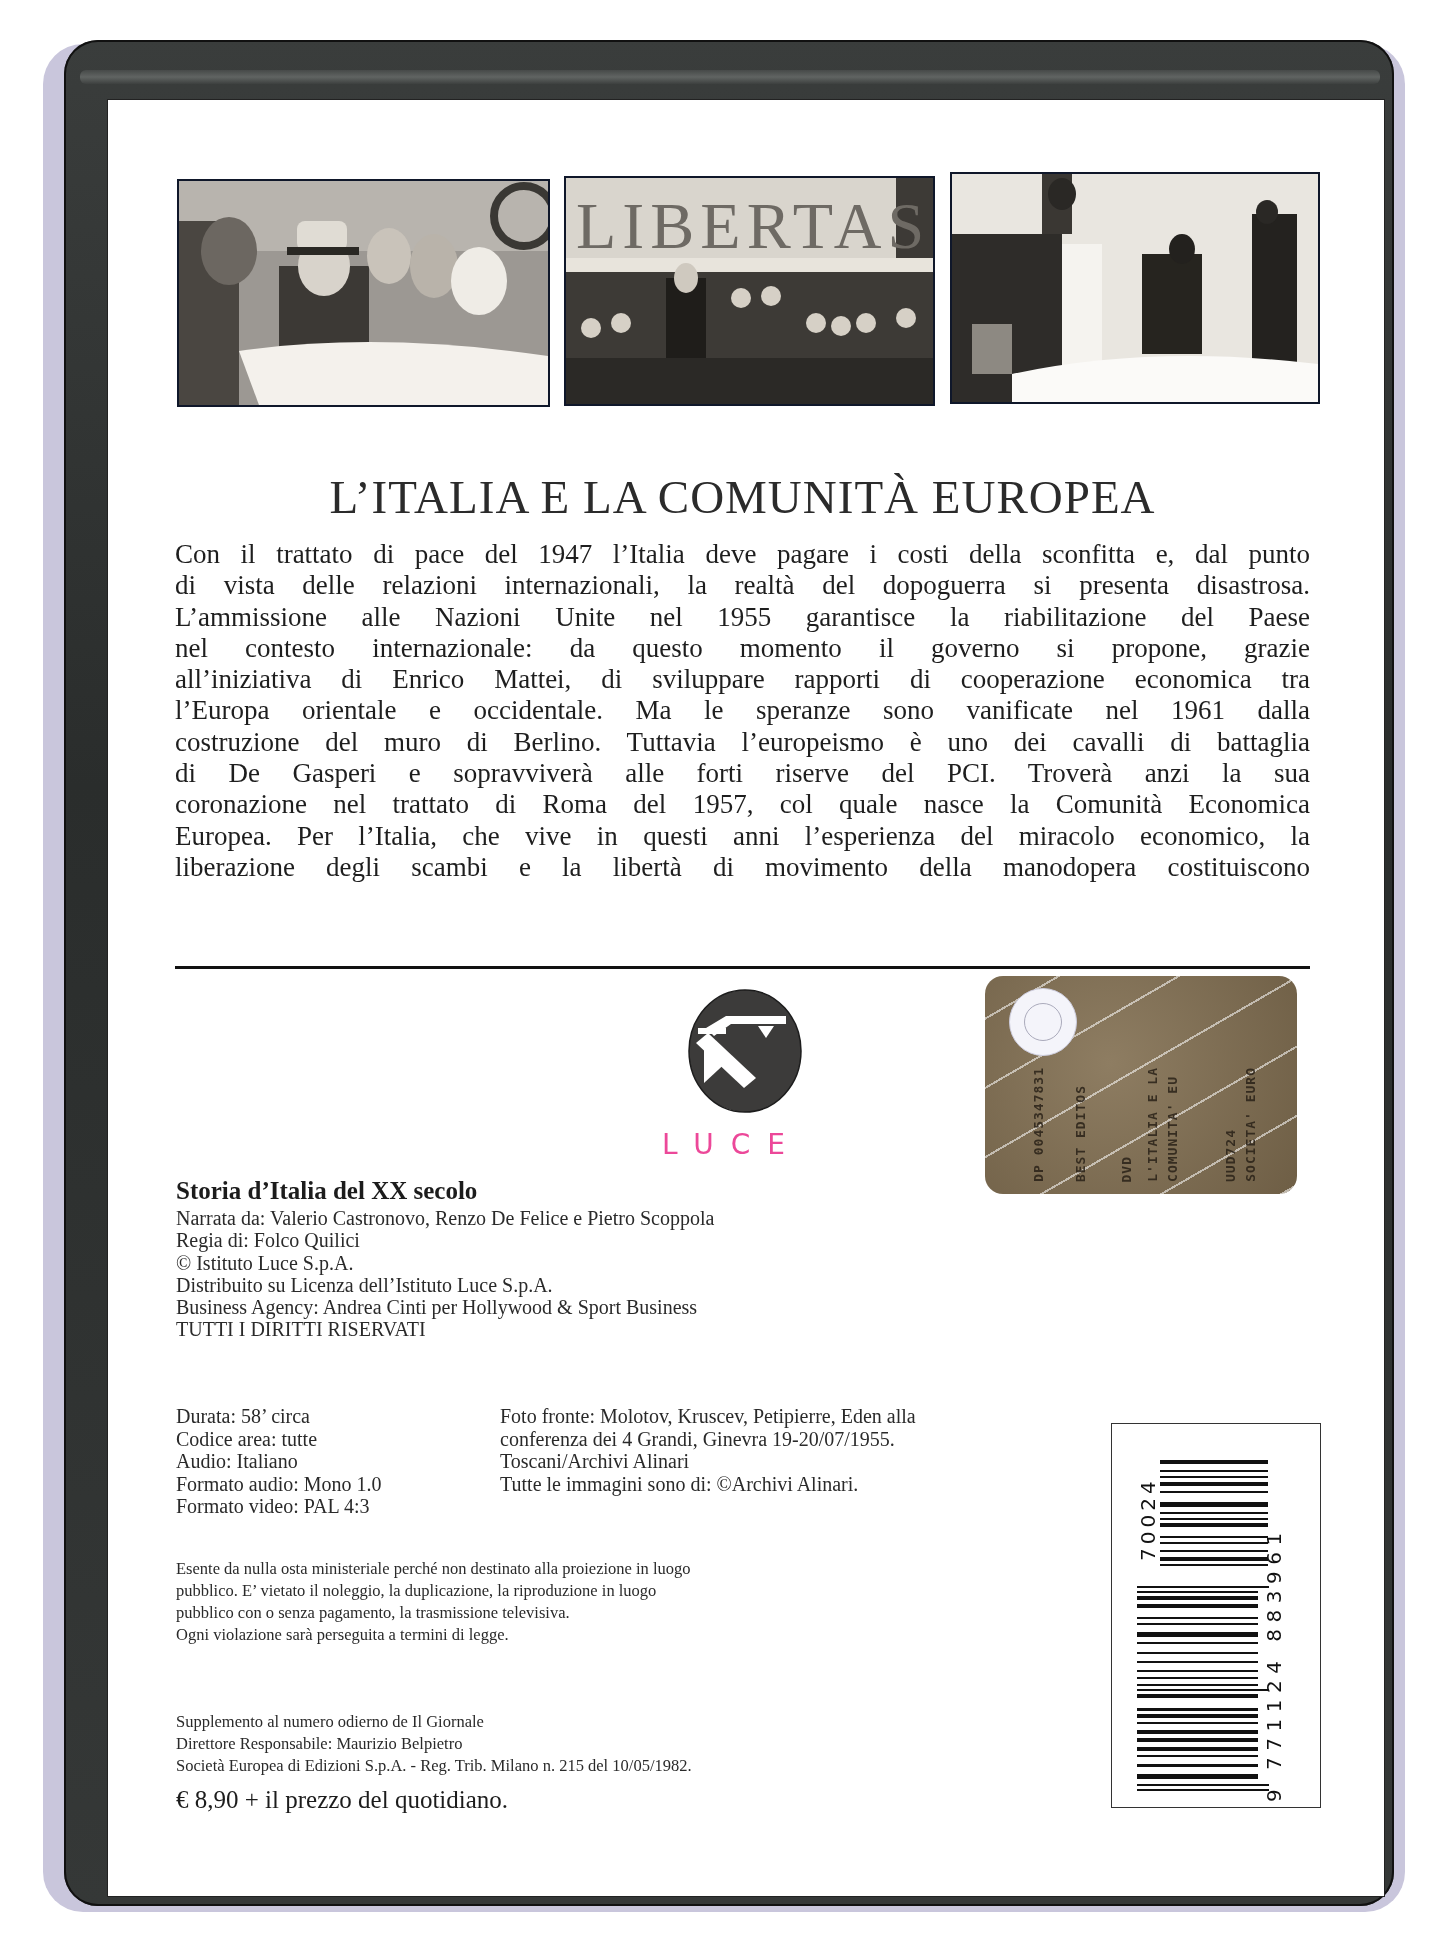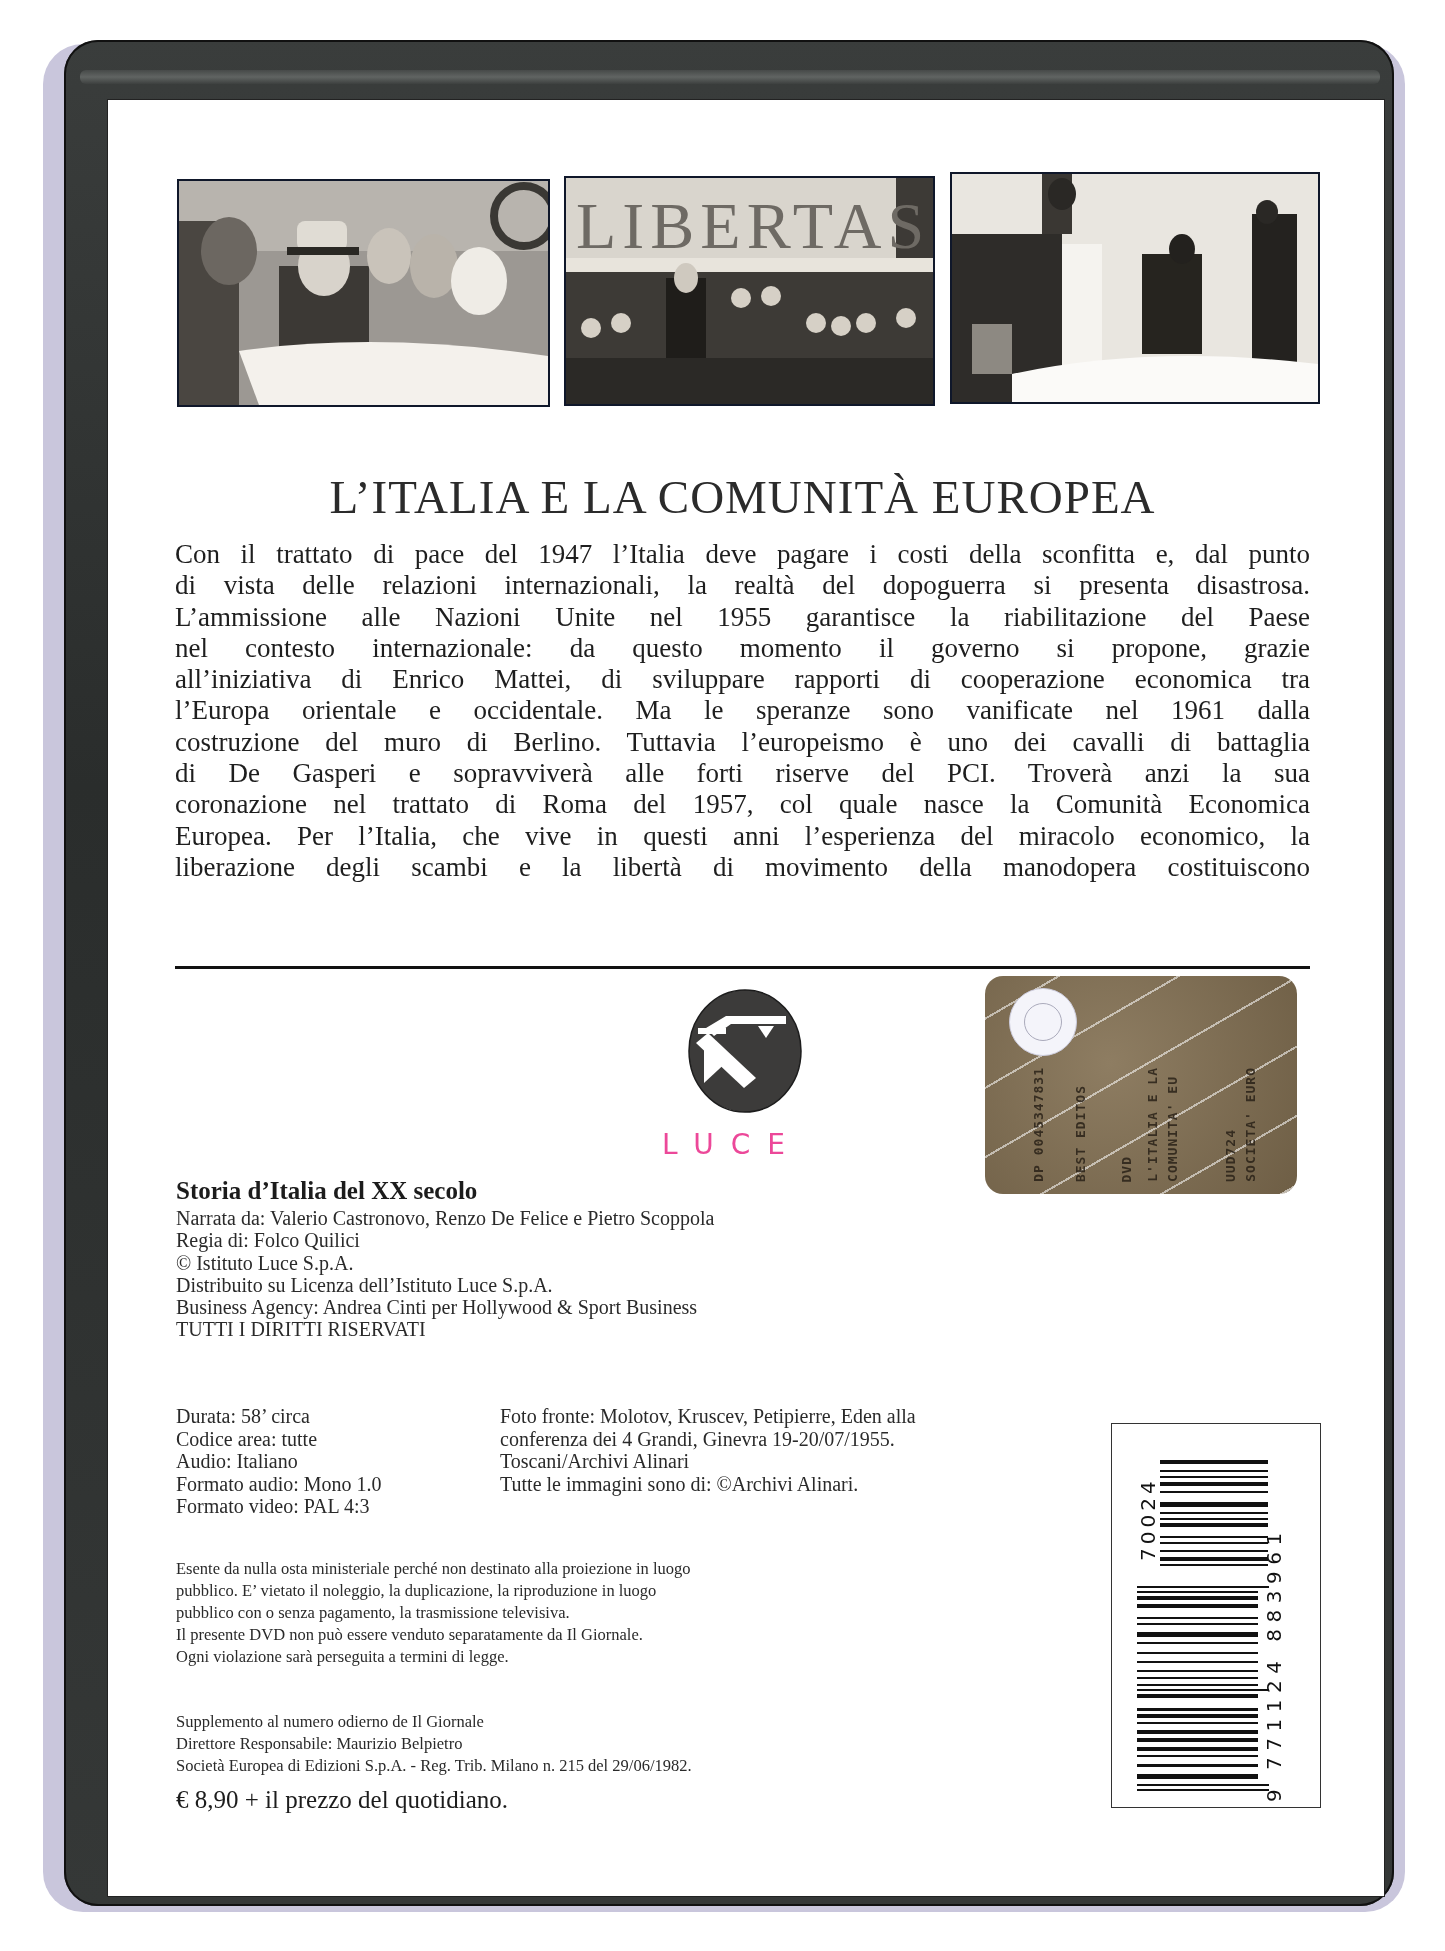--- a/index.html
+++ b/index.html
@@ -246,7 +246,6 @@
   <div>Esente da nulla osta ministeriale perché non destinato alla proiezione in luogo</div>
   <div>pubblico. E’ vietato il noleggio, la duplicazione, la riproduzione in luogo</div>
   <div>pubblico con o senza pagamento, la trasmissione televisiva.</div>
-  <div>Il presente DVD non può essere venduto separatamente da Il Giornale.</div>
   <div>Ogni violazione sarà perseguita a termini di legge.</div>
 </div>
 

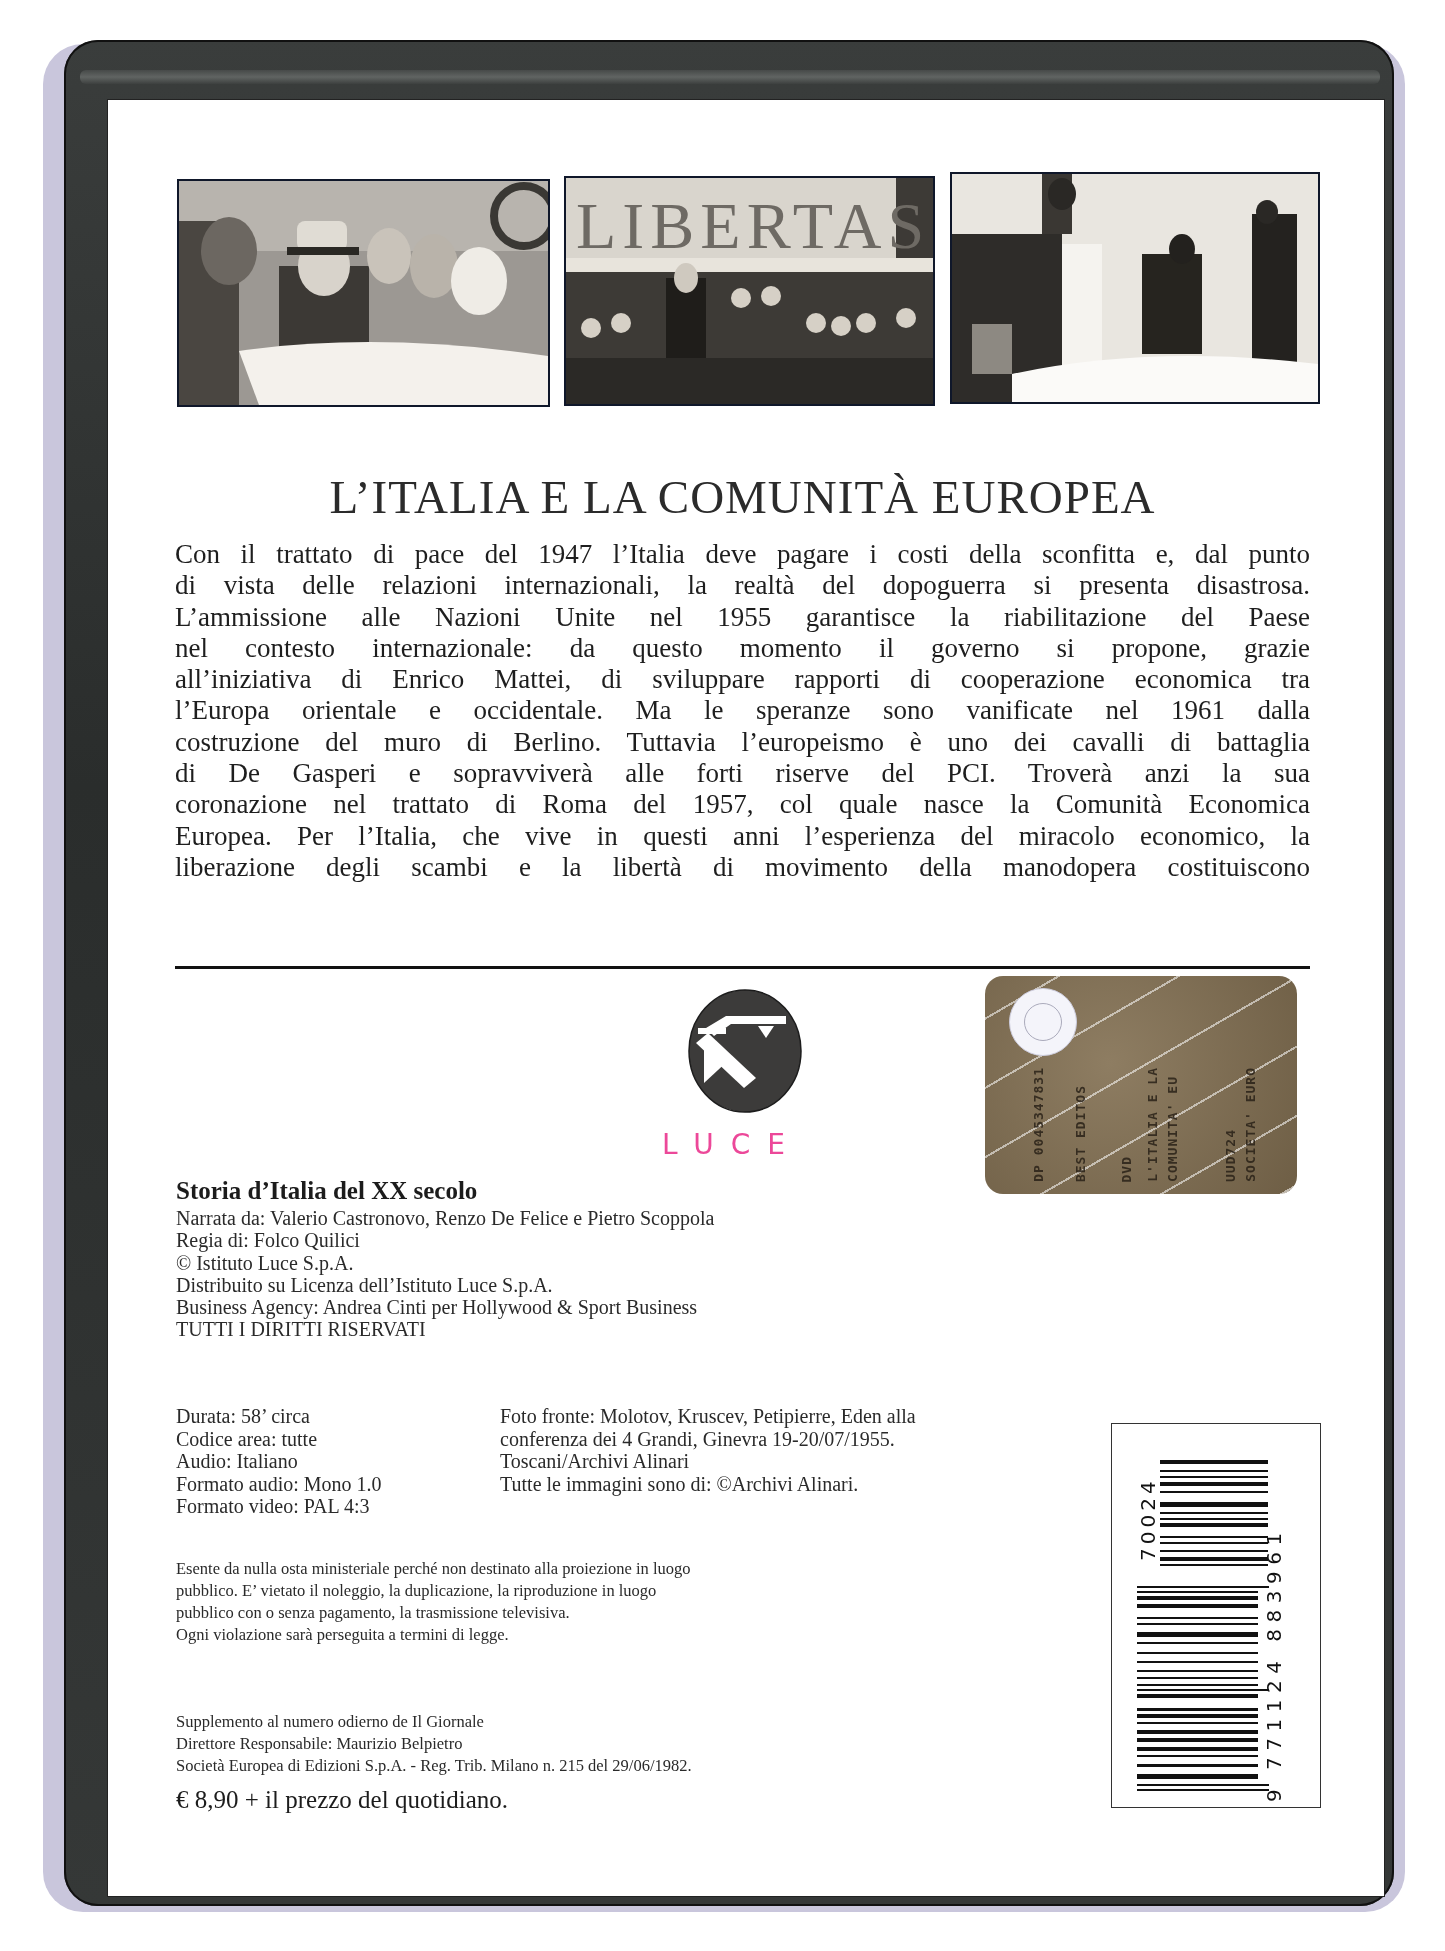--- a/index.html
+++ b/index.html
@@ -252,7 +252,7 @@
 <div class="publisher">
   <div>Supplemento al numero odierno de Il Giornale</div>
   <div>Direttore Responsabile: Maurizio Belpietro</div>
-  <div>Società Europea di Edizioni S.p.A. - Reg. Trib. Milano n. 215 del 29/06/1982.</div>
+  <div>Società Europea di Edizioni S.p.A. - Reg. Trib. Milano n. 215 del 10/05/1982.</div>
 </div>
 
 <div class="price">€ 8,90 + il prezzo del quotidiano.</div>

